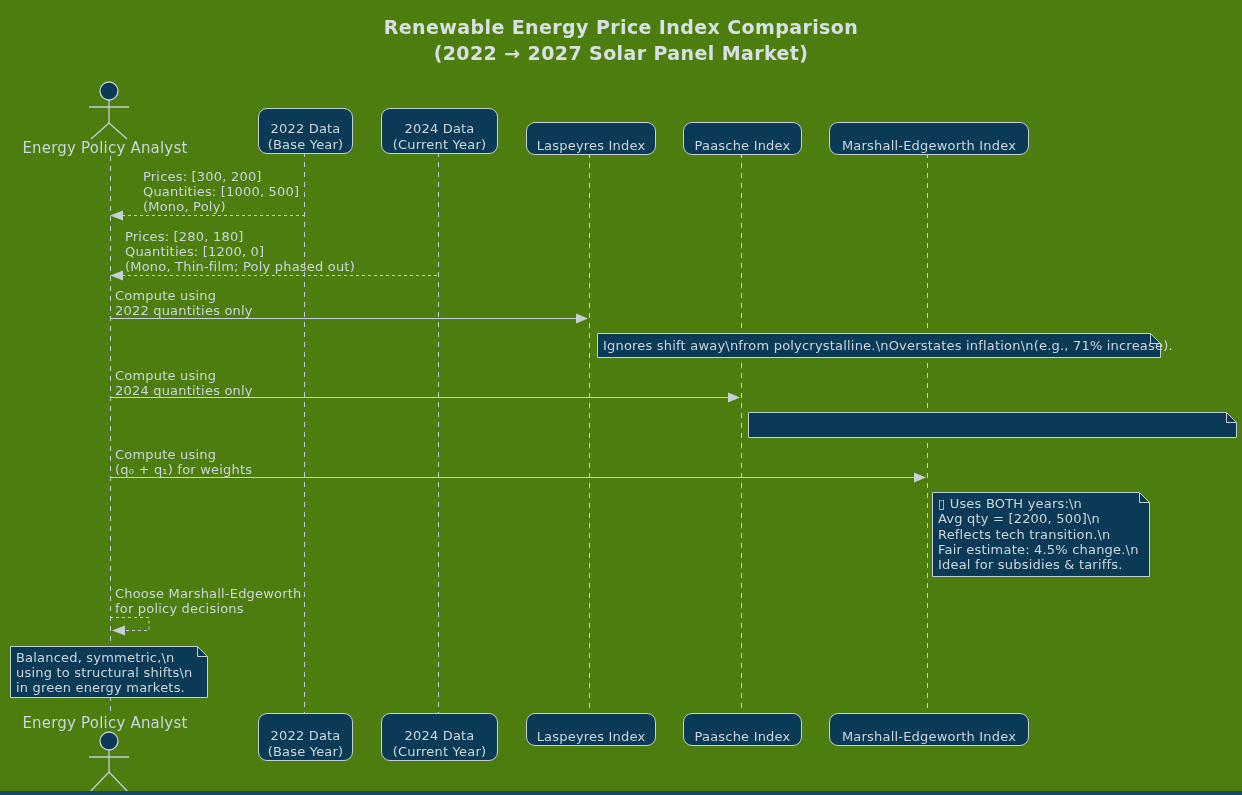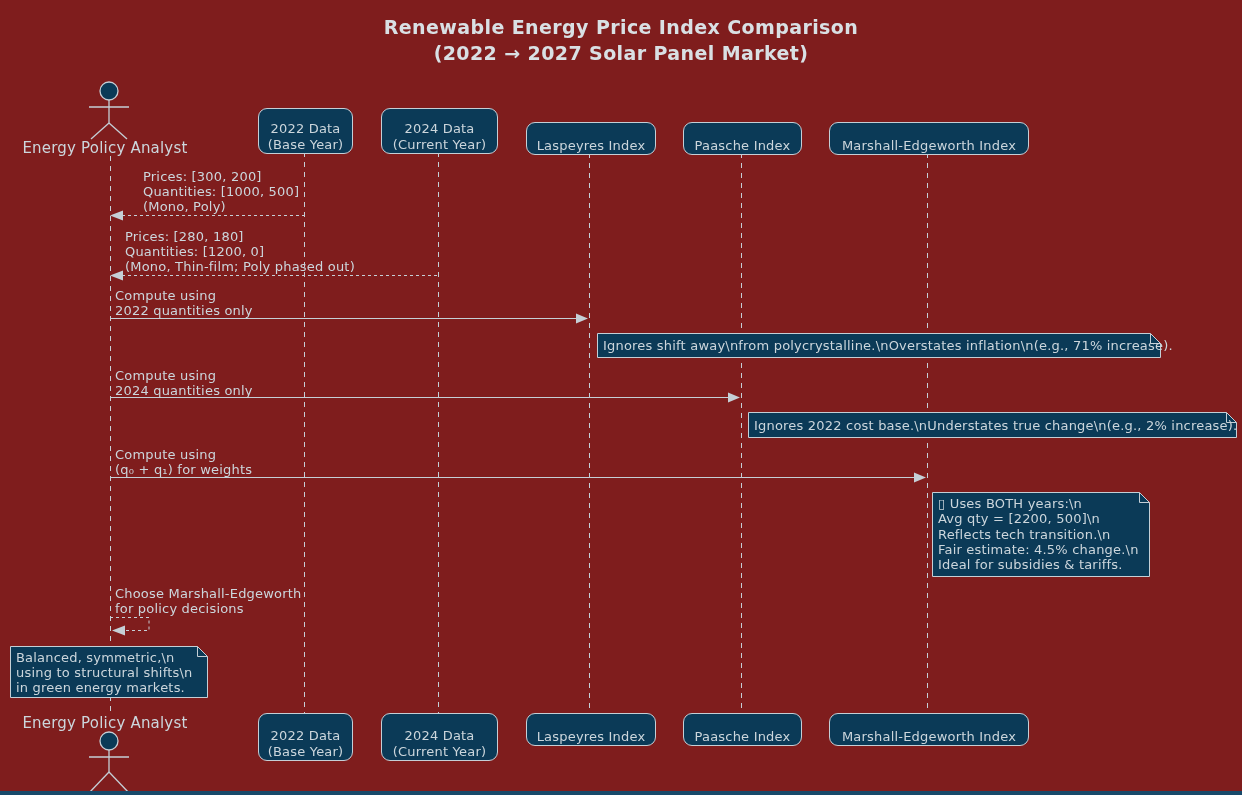--- a/index.html
+++ b/index.html
@@ -5,7 +5,7 @@
   html,body{margin:0;padding:0;background:#09314b;}
   .stage{
     position:relative;width:1242px;height:795px;overflow:hidden;
-    background:#7f1d1d;
+    background:#4d7c0f;
     font-family:"DejaVu Sans","Liberation Sans",sans-serif;
     color:#ccd6dc;
   }

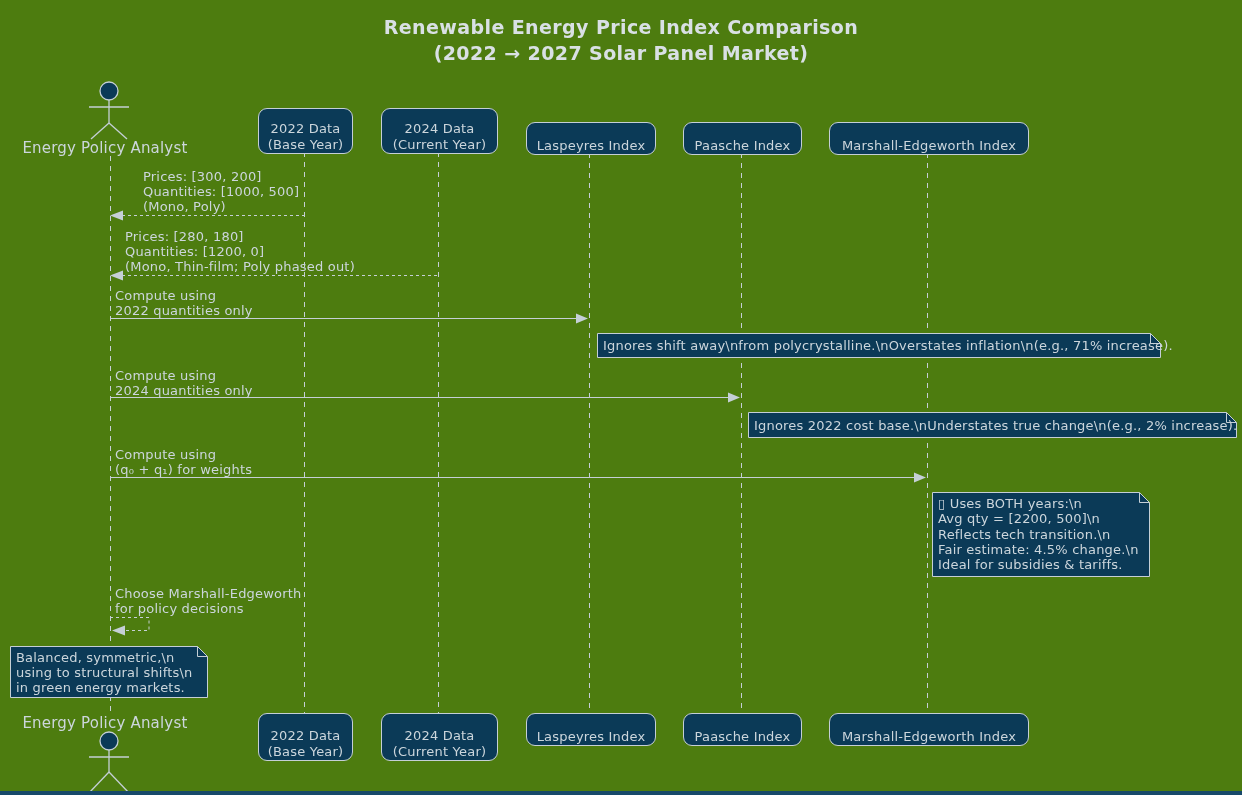--- a/index.html
+++ b/index.html
@@ -157,7 +157,6 @@
 for policy decisions</div>
 
   <div class="note-text" style="left:603px;top:338px;line-height:15px;">Ignores shift away\nfrom polycrystalline.\nOverstates inflation\n(e.g., 71% increase).</div>
-  <div class="note-text" style="left:754px;top:418px;line-height:15px;">Ignores 2022 cost base.\nUnderstates true change\n(e.g., 2% increase).</div>
   <div class="note-text" style="left:938px;top:496px;line-height:15.3px;">▯ Uses BOTH years:\n
 Avg qty = [2200, 500]\n
 Reflects tech transition.\n

